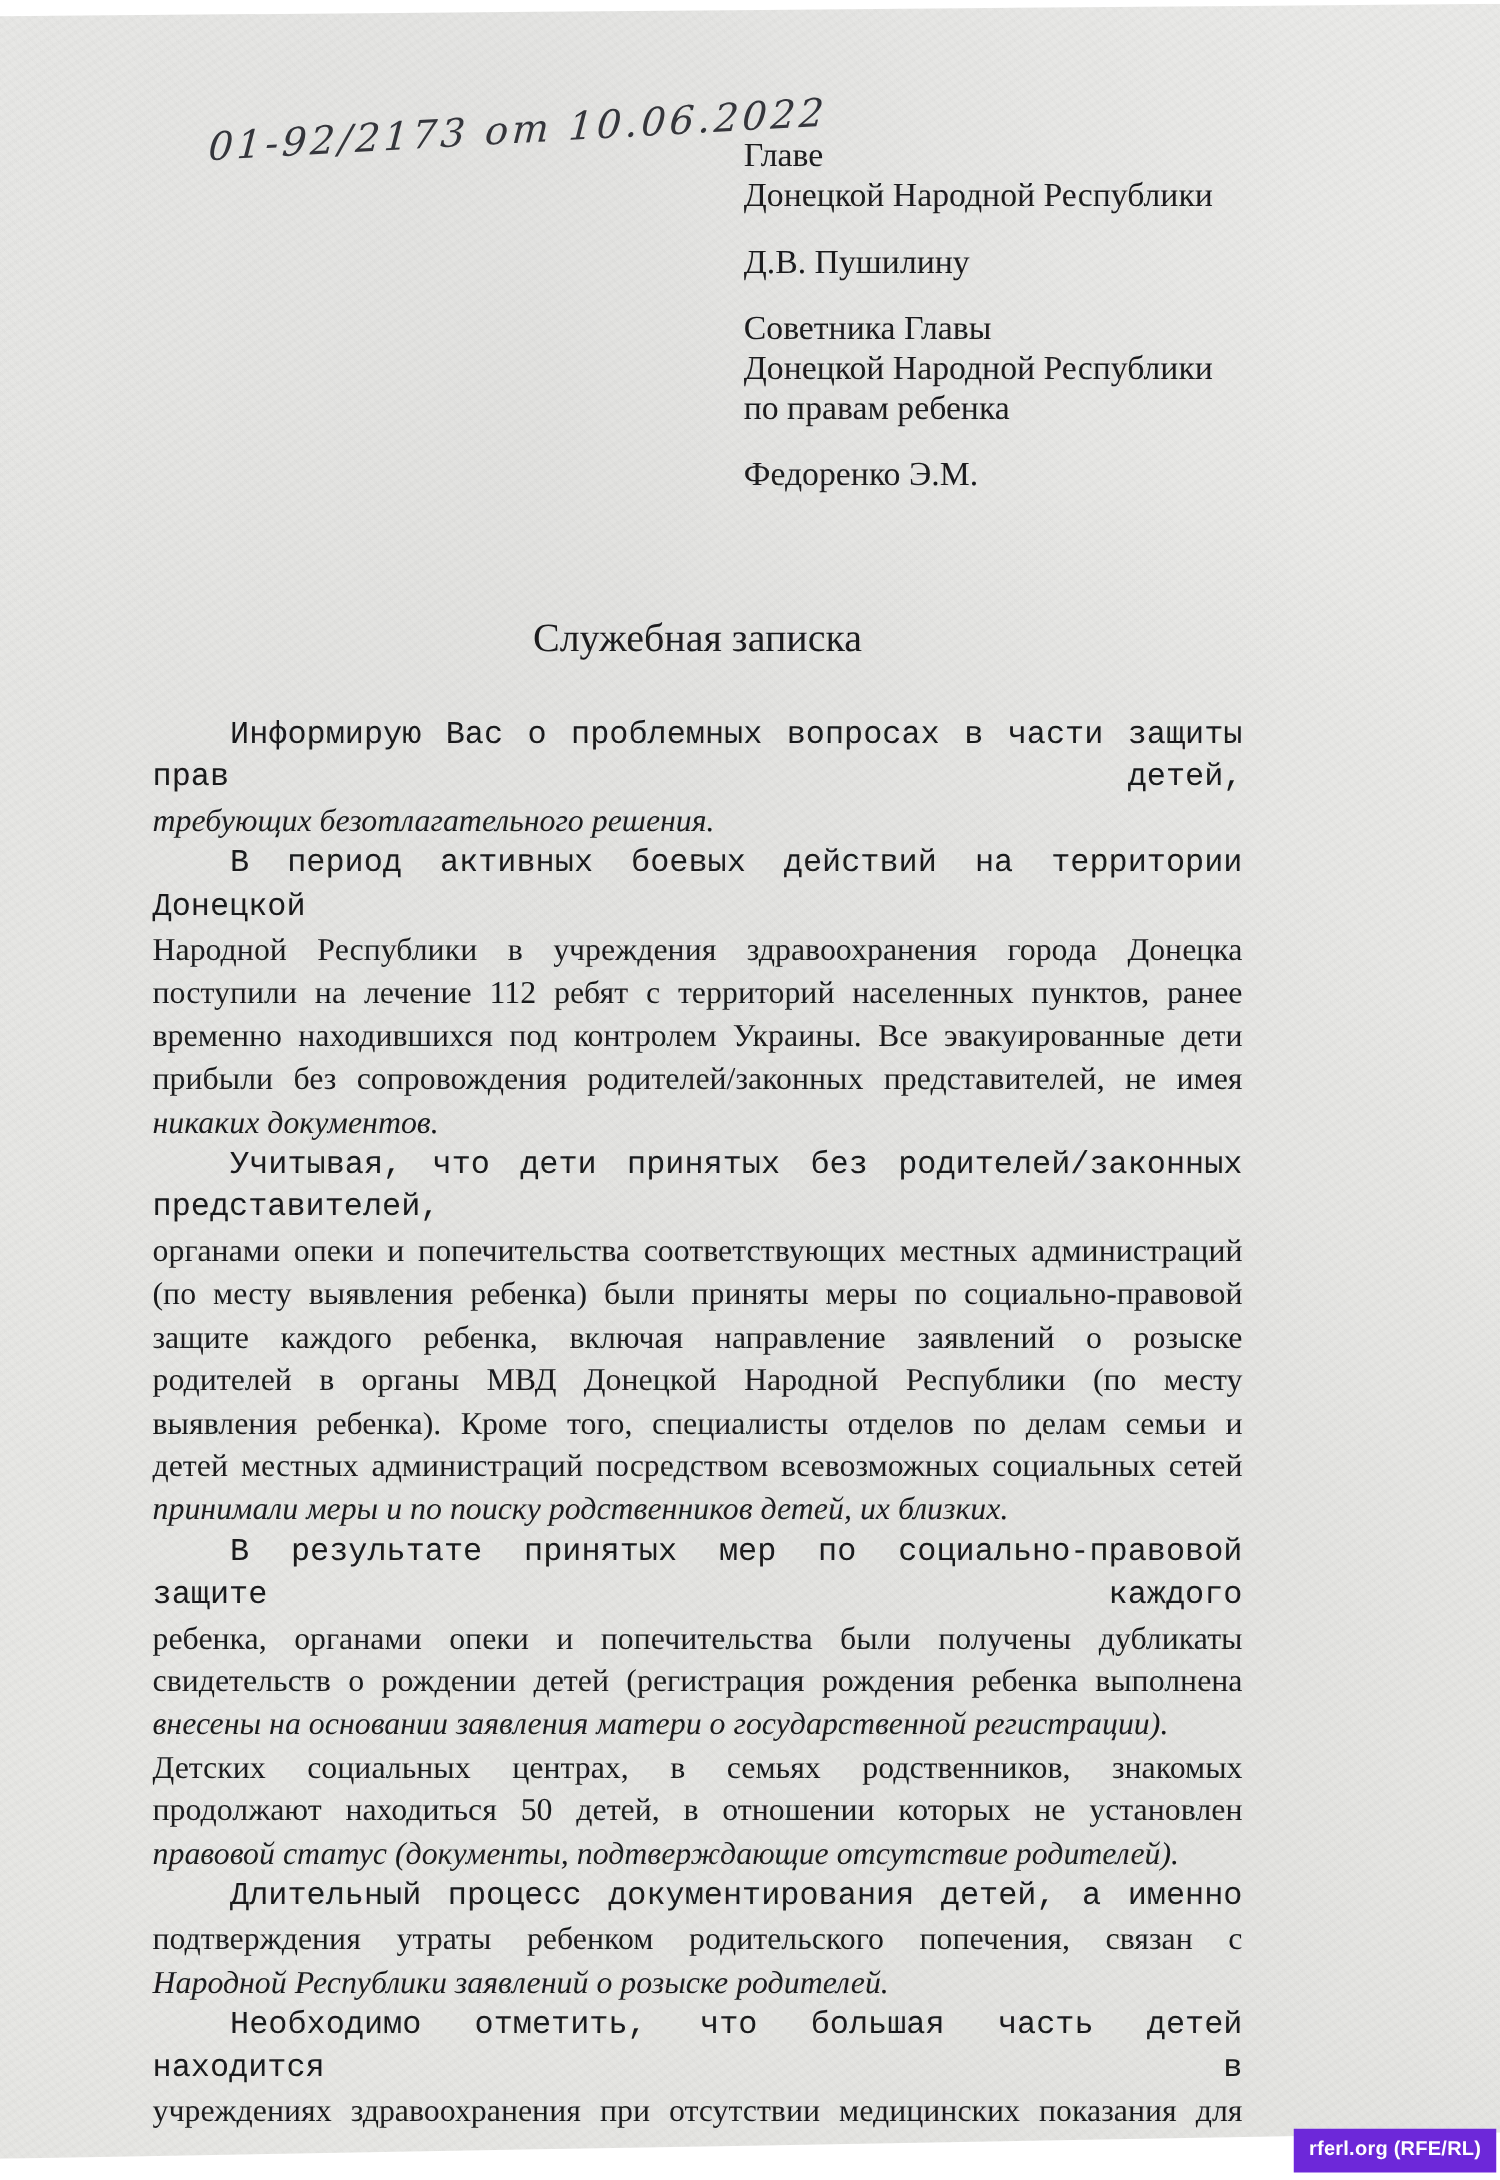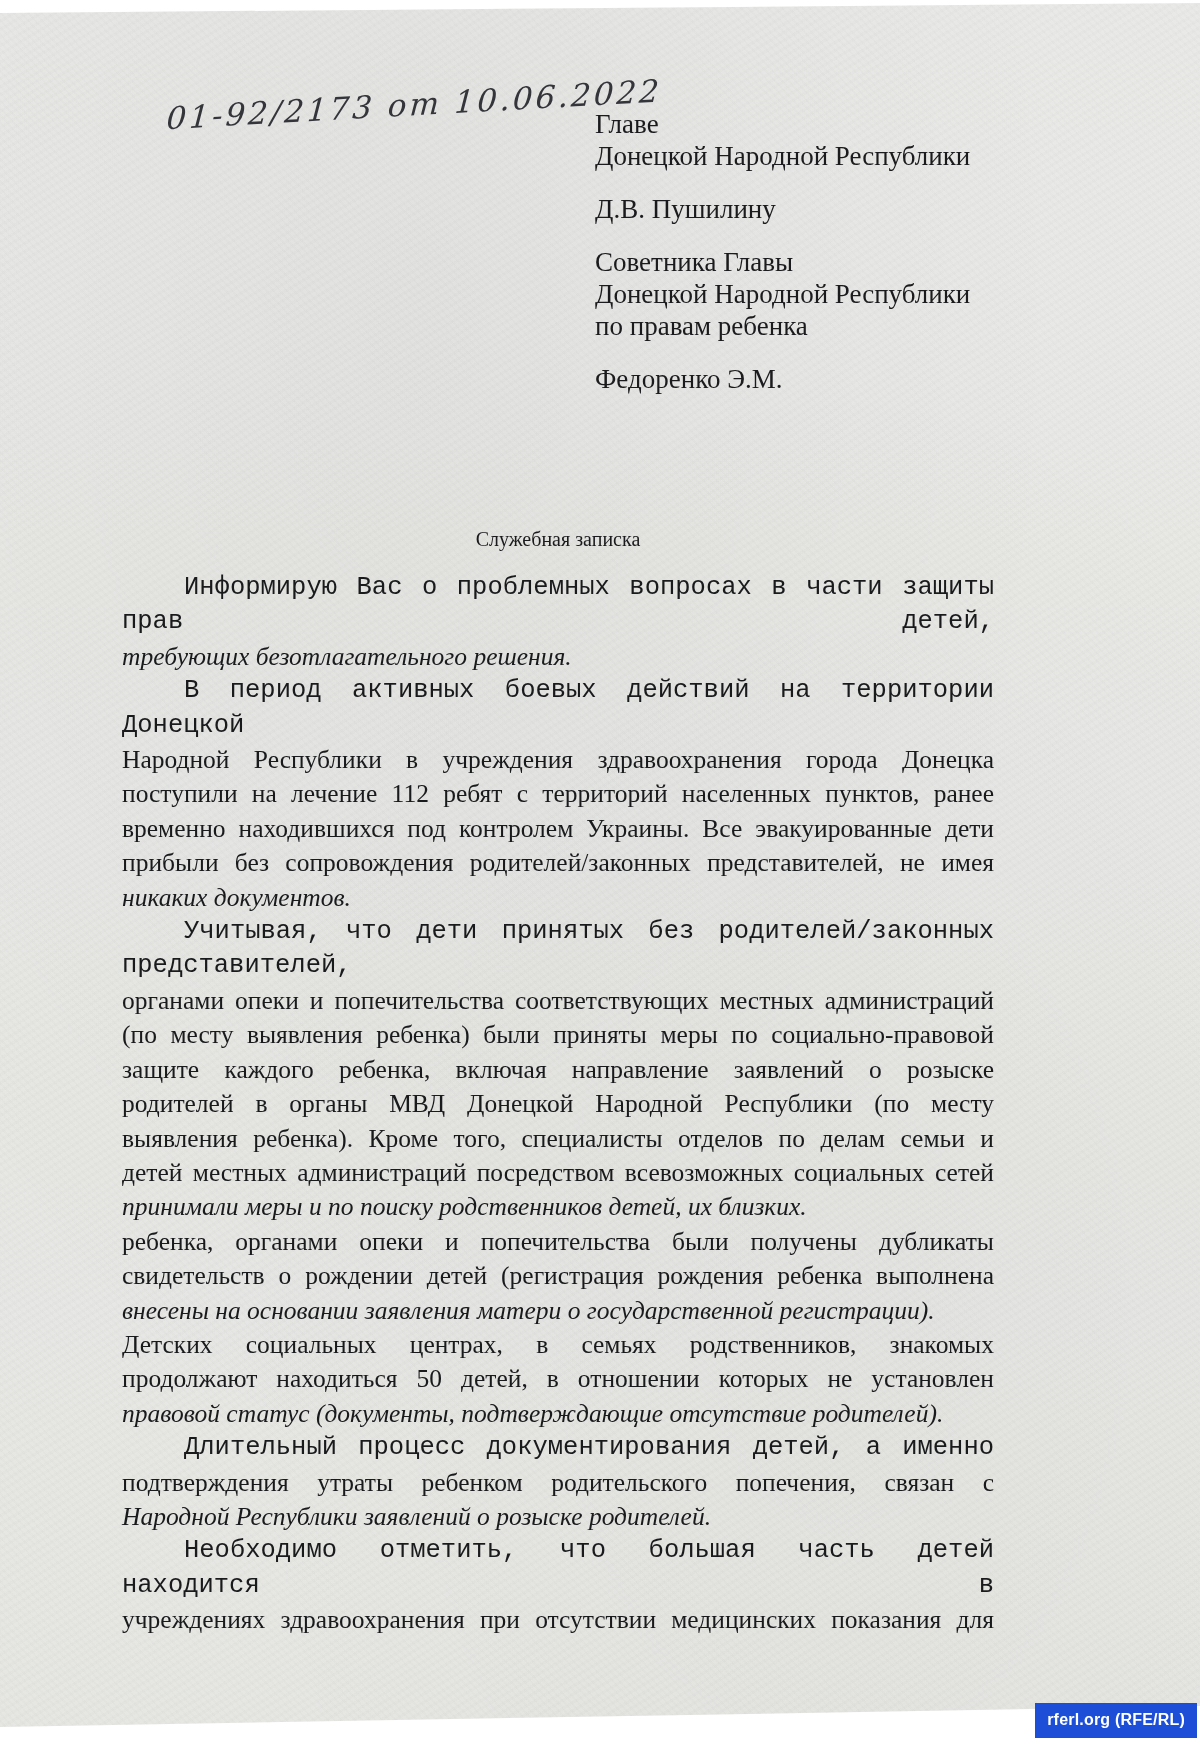--- a/index.html
+++ b/index.html
@@ -57,9 +57,8 @@
     top: 492px;
     width: 872px;
     text-align: center;
-    font-size: 20px;
+    font-size: 32px;
     color: #1b1b1d;
-    margin-top: 36px;
   }
   .body {
     position: absolute;

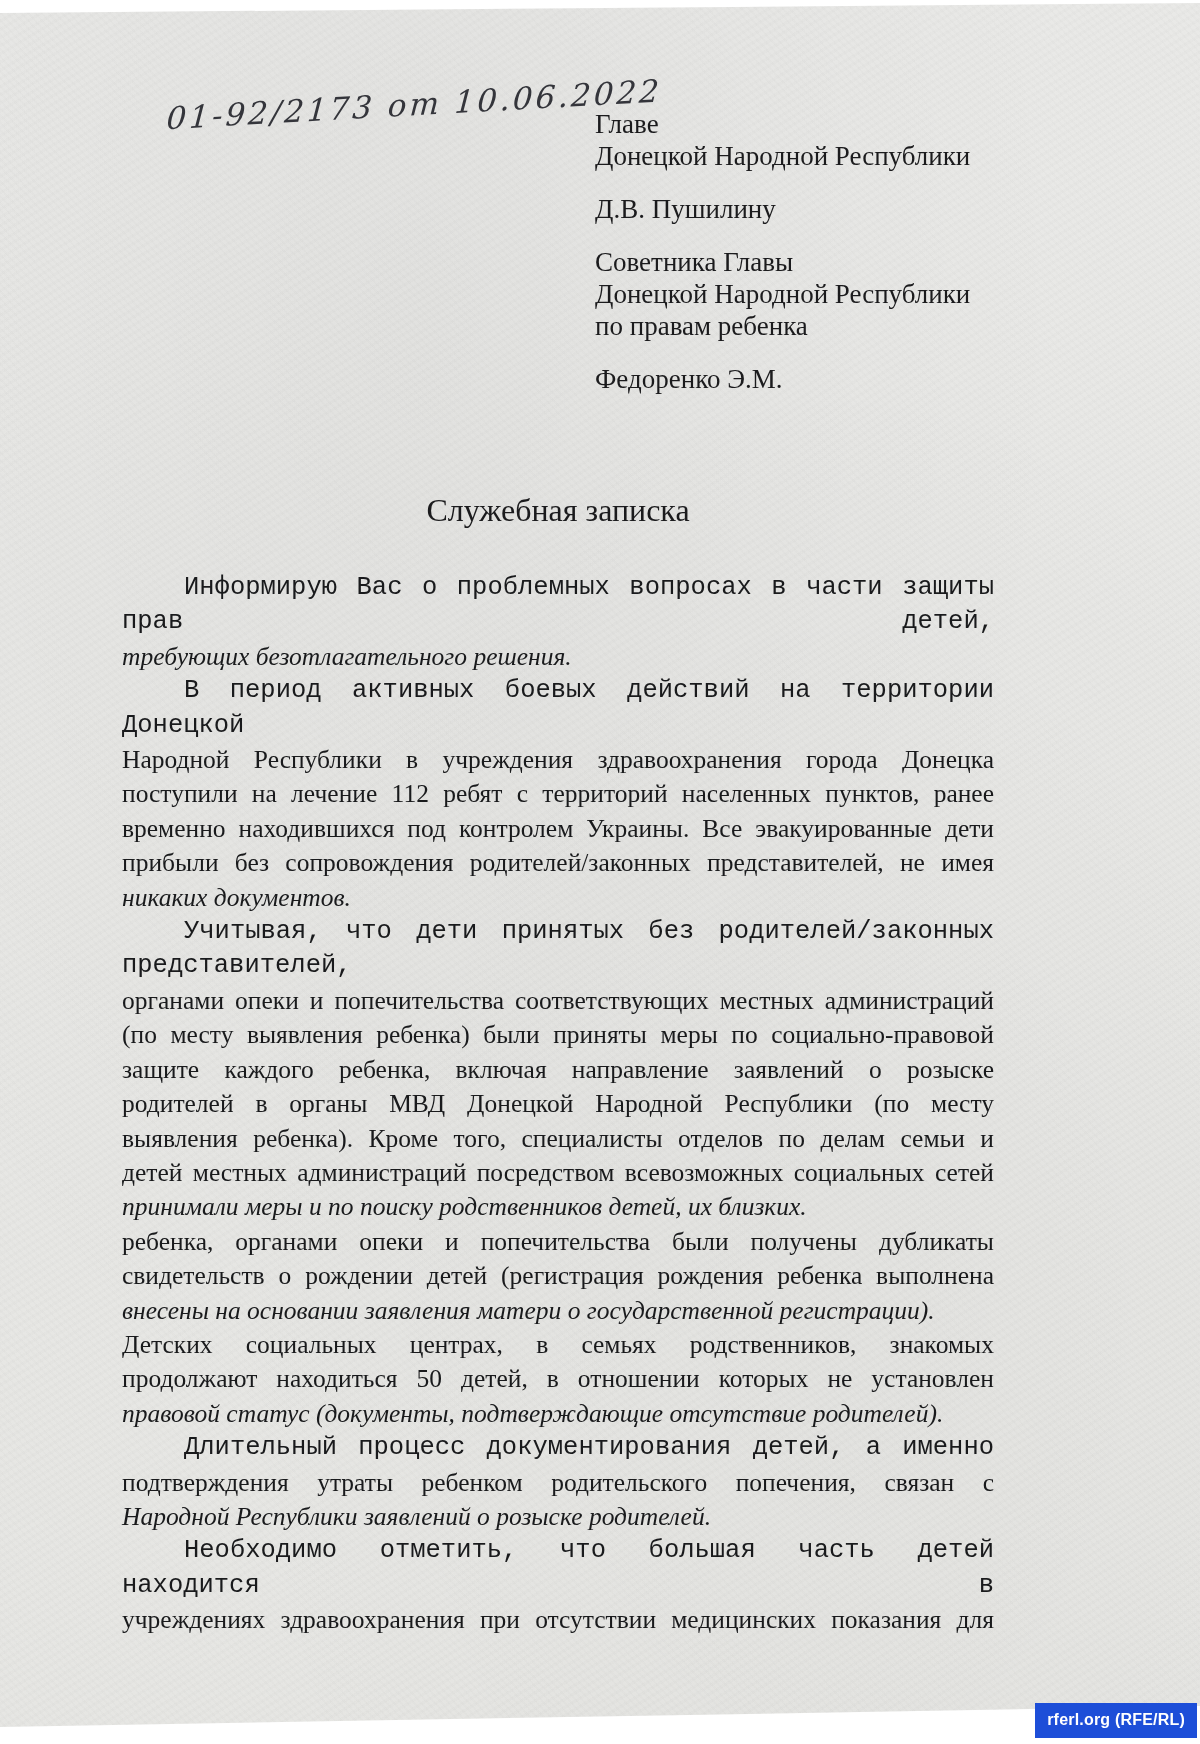--- a/index.html
+++ b/index.html
@@ -141,6 +141,7 @@
         <div class="line end">принимали меры и по поиску родственников детей, их близких.</div>
       </div>
       <div>
+        <div class="line indent">В результате принятых мер по социально-правовой защите каждого</div>
         <div class="line">ребенка, органами опеки и попечительства были получены дубликаты</div>
         <div class="line">свидетельств о рождении детей (регистрация рождения ребенка выполнена</div>
         <div class="line end">внесены на основании заявления матери о государственной регистрации).</div>

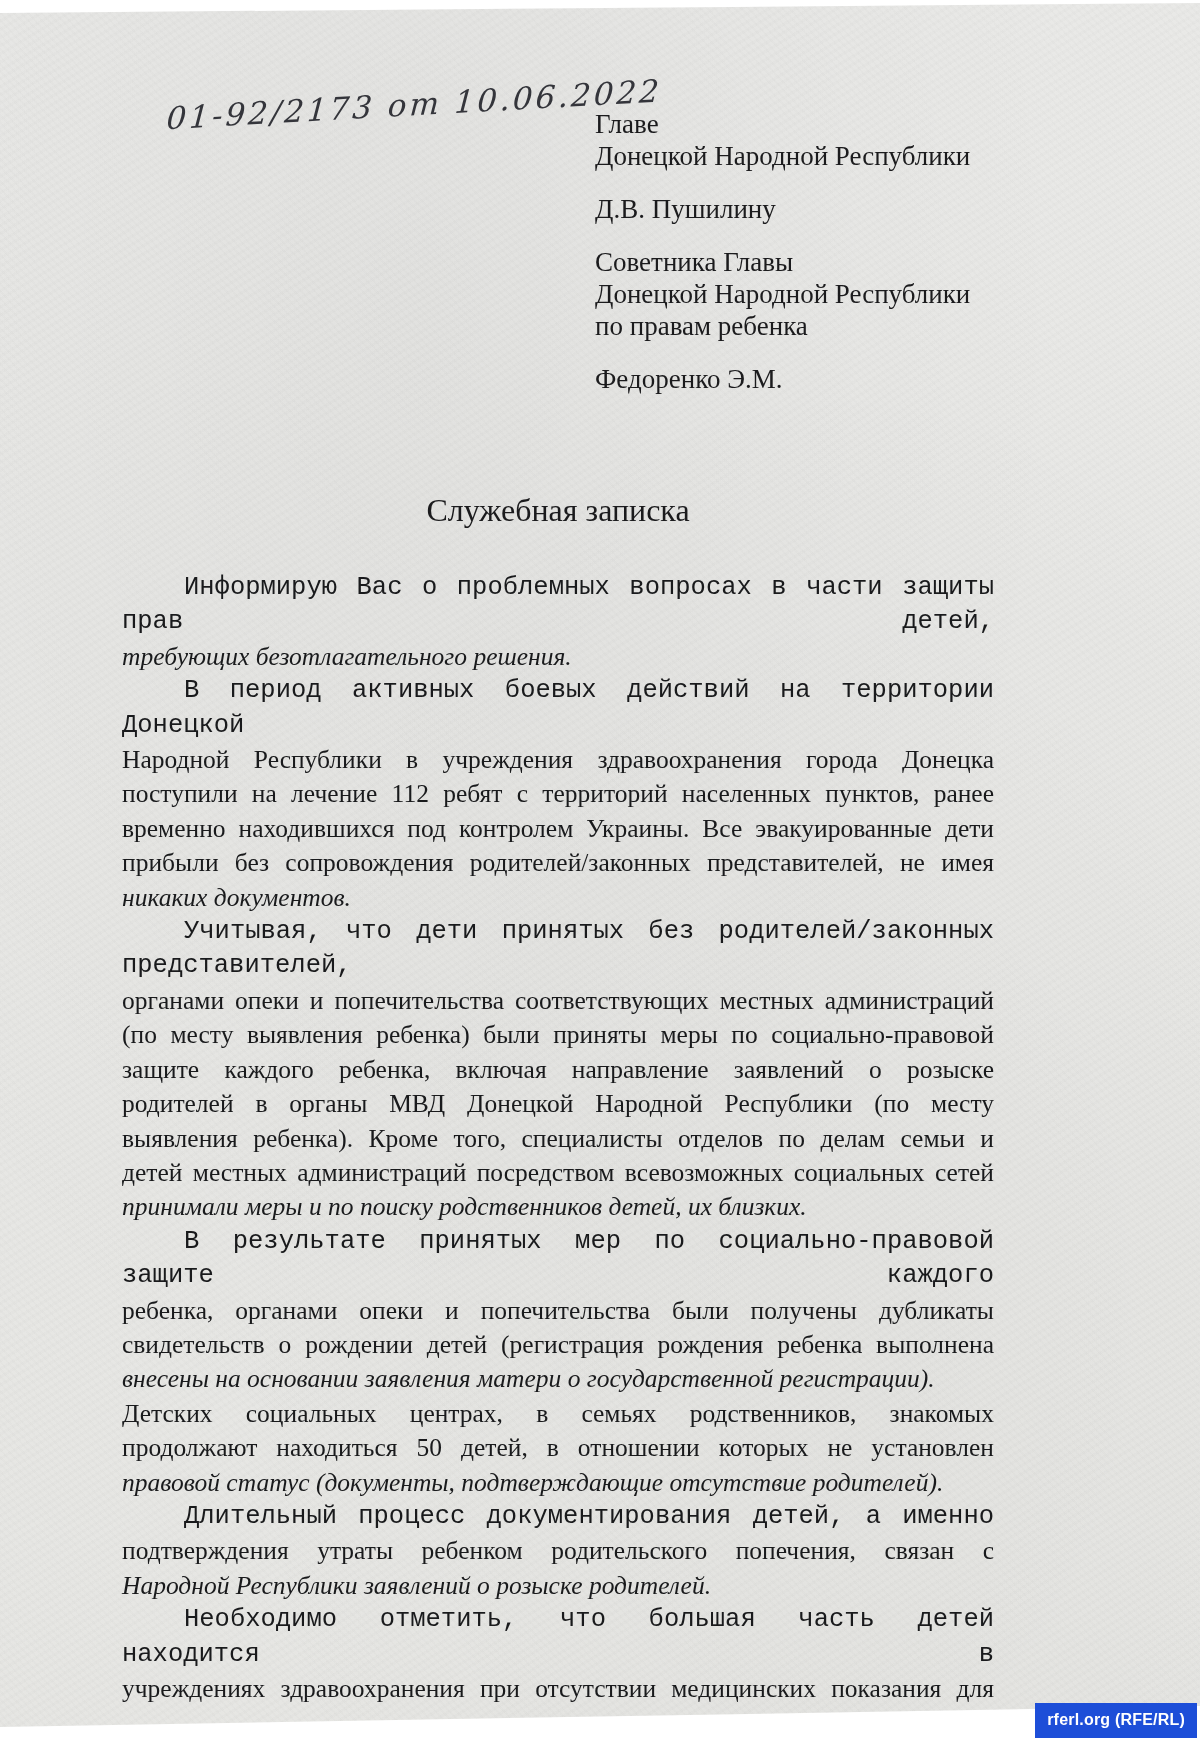--- a/index.html
+++ b/index.html
@@ -80,7 +80,7 @@
     position: absolute;
     right: 3px;
     bottom: 6px;
-    background: #1d4ed8;
+    background: #6d28d9;
     color: #ffffff;
     font-family: "Liberation Sans", sans-serif;
     font-weight: bold;

